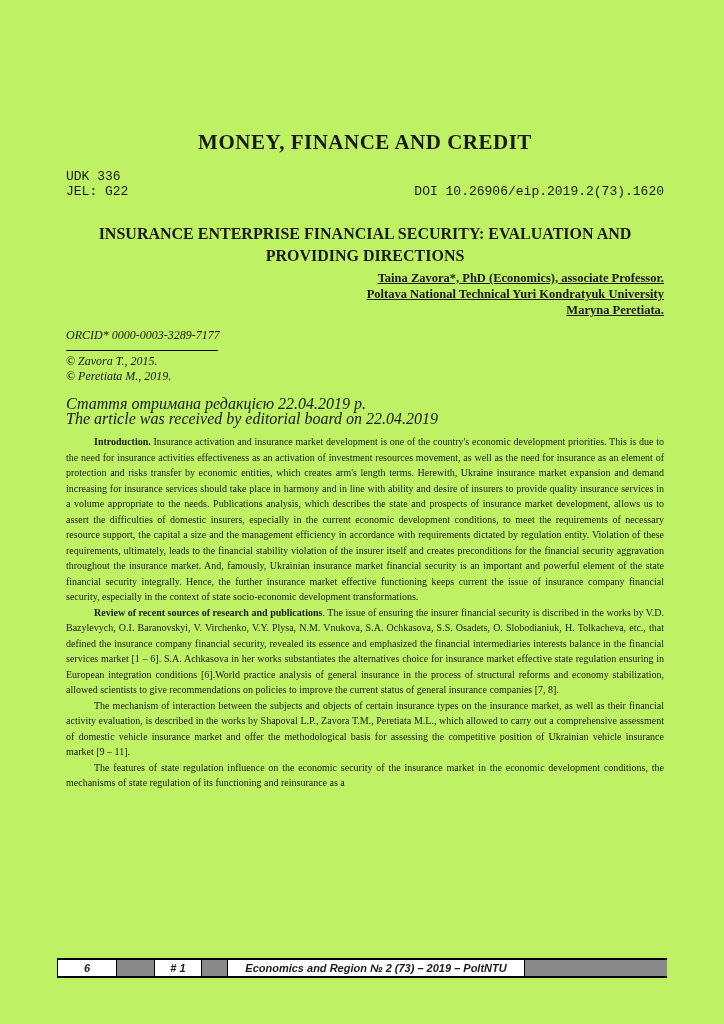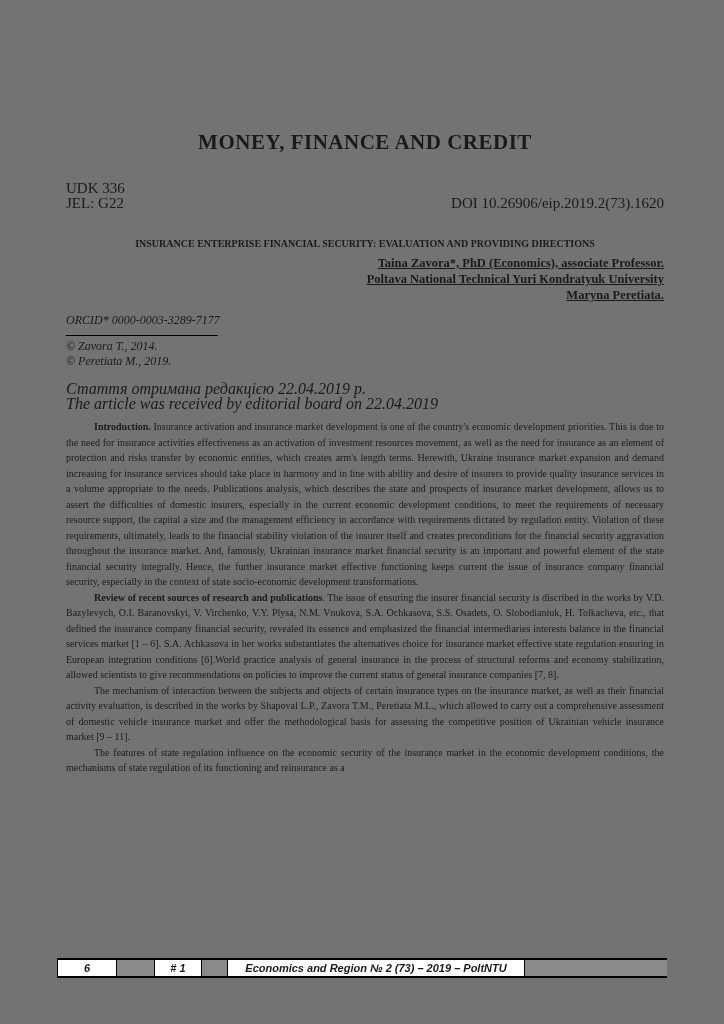--- a/index.html
+++ b/index.html
@@ -8,7 +8,7 @@
     width: 724px;
     height: 1024px;
     margin: 0 auto;
-    background: #737373;
+    background: #bef264;
     font-family: "Liberation Serif", "DejaVu Serif", serif;
     color: #1a1a1a;
     overflow: hidden;

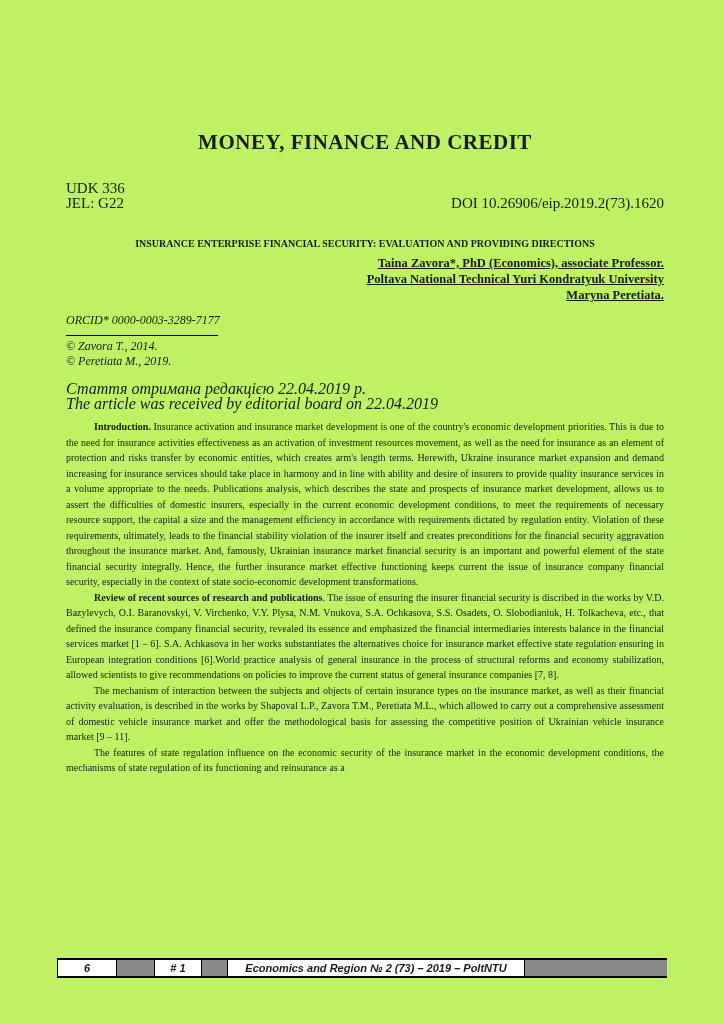--- a/index.html
+++ b/index.html
@@ -27,12 +27,13 @@
     letter-spacing: 0.5px;
   }
   .codes-row {
-    margin-top: 26px;
+    margin-top: 14px;
     display: flex;
     justify-content: space-between;
     align-items: flex-end;
-    font-size: 15px;
+    font-size: 13px;
     line-height: 15px;
+    font-family: Liberation Mono, monospace;
   }
   .codes-left div { white-space: nowrap; }
   .doi { white-space: nowrap; }

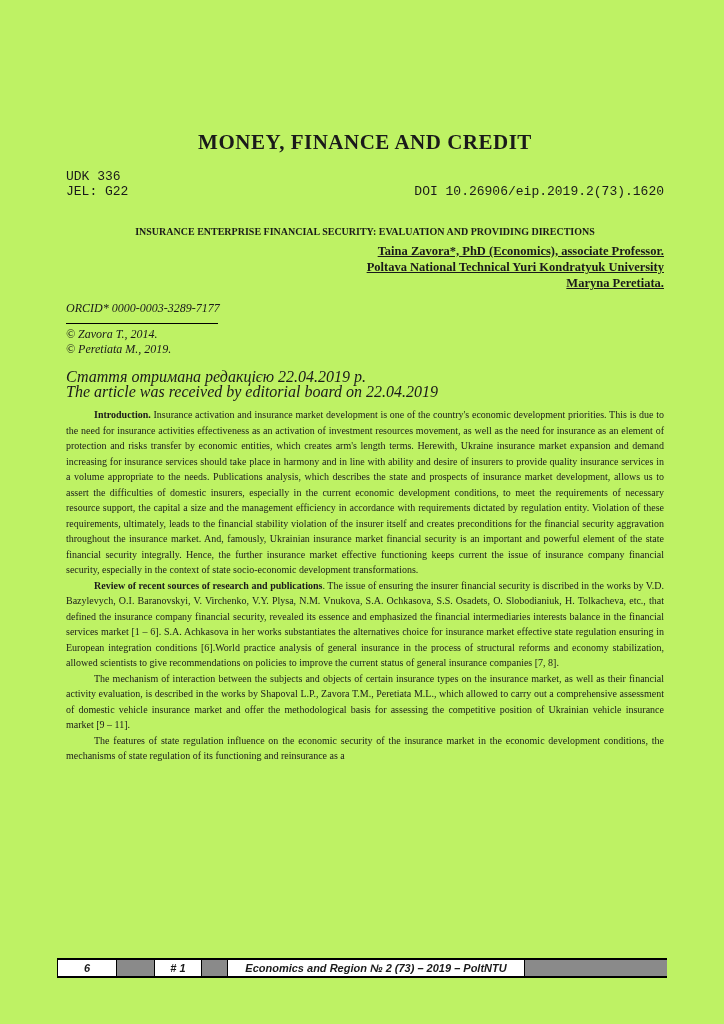--- a/index.html
+++ b/index.html
@@ -41,9 +41,9 @@
     margin: 24px auto 0 auto;
     width: 540px;
     text-align: center;
-    font-size: 10px;
+    font-size: 16px;
     font-weight: bold;
-    line-height: 17px;
+    line-height: 22px;
   }
   .authors {
     margin-top: 3px;

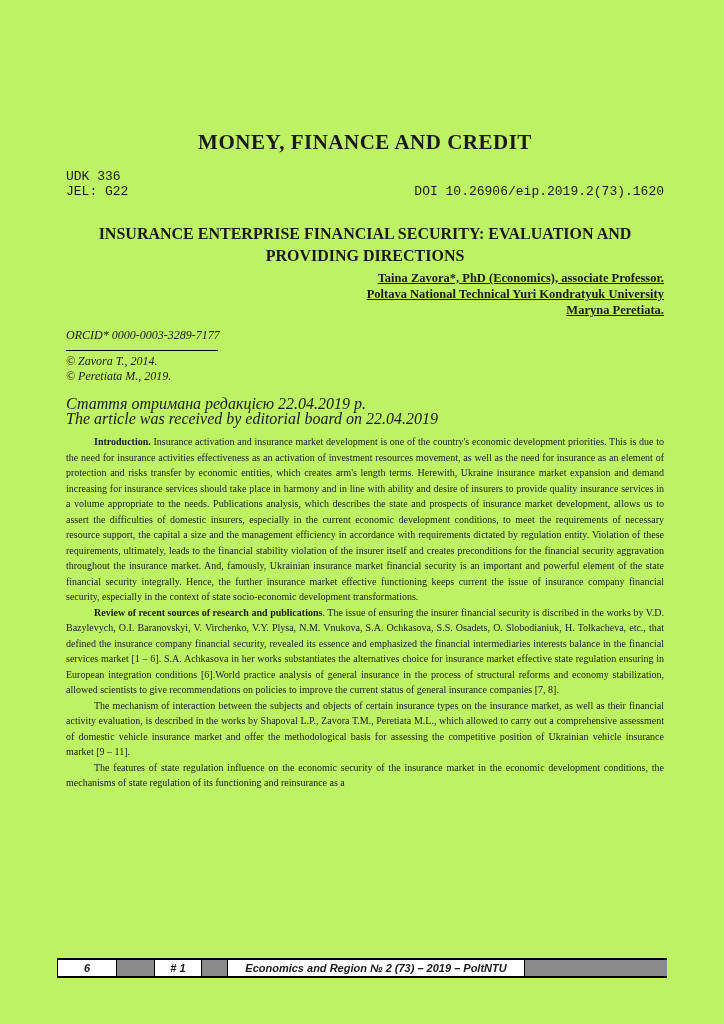--- a/index.html
+++ b/index.html
@@ -150,7 +150,7 @@
     <div class="footnote-rule"></div>
 
     <div class="copyrights">
-      <div>© Zavora T., 2014.</div>
+      <div>© Zavora T., 2015.</div>
       <div>© Peretiata M., 2019.</div>
     </div>
 

